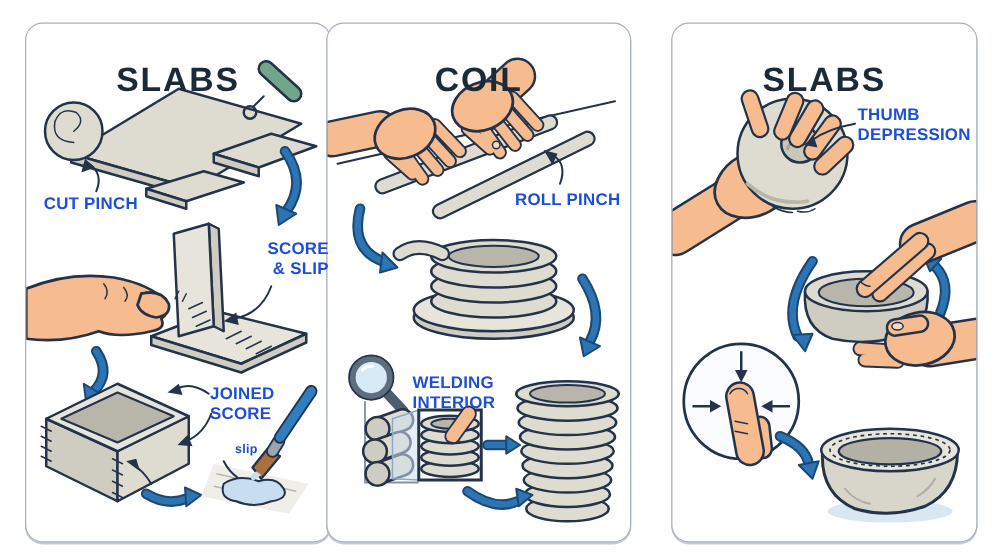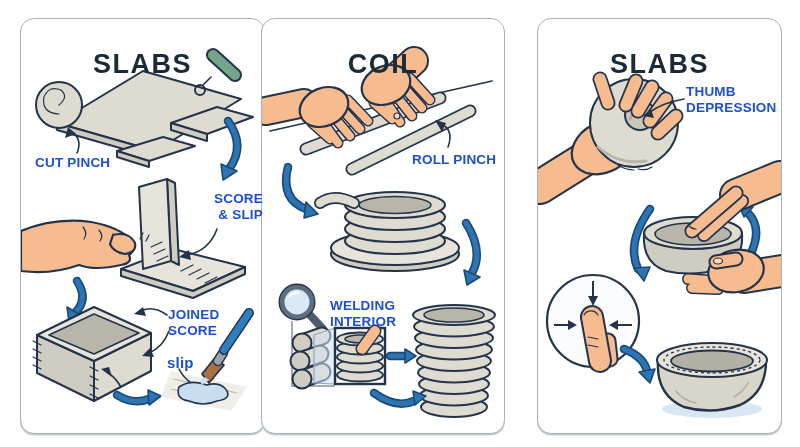--- a/index.html
+++ b/index.html
@@ -16,7 +16,7 @@
   .lbl{position:absolute;font-size:13.5px;font-weight:700;color:#1d4ed8;line-height:1.16;
        white-space:pre-line;letter-spacing:.2px;z-index:3;}
   .lbl.center{text-align:right;}
-  .lbl.slipword{font-size:15px;}
+  .lbl.slipword{font-size:10px;margin-left:21px;}
   
   .ink-ln{fill:none;stroke:#24334a;stroke-width:1.6;stroke-linecap:round;}
   .lh{fill:#24334a;stroke:none;}

